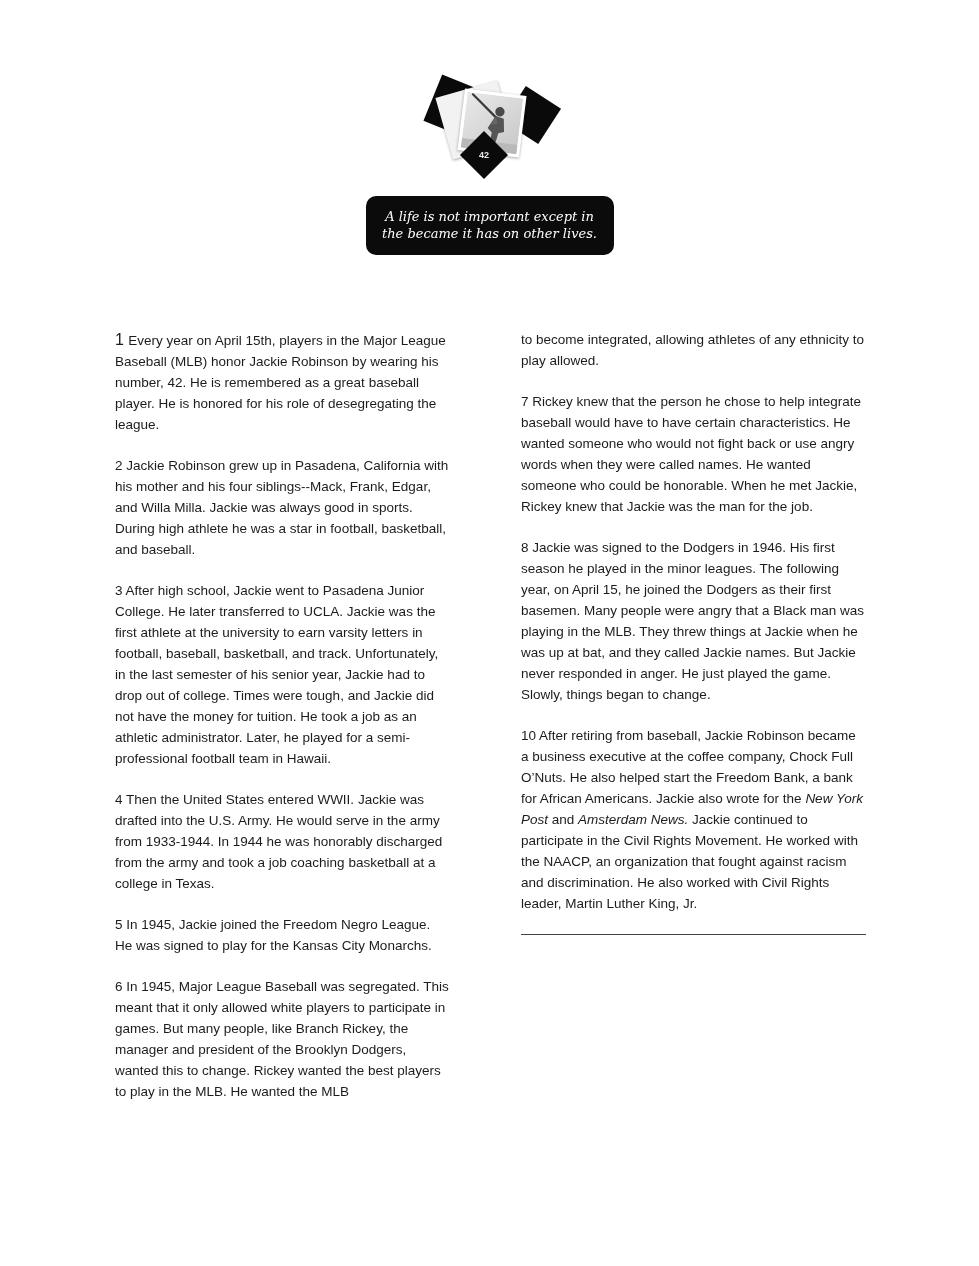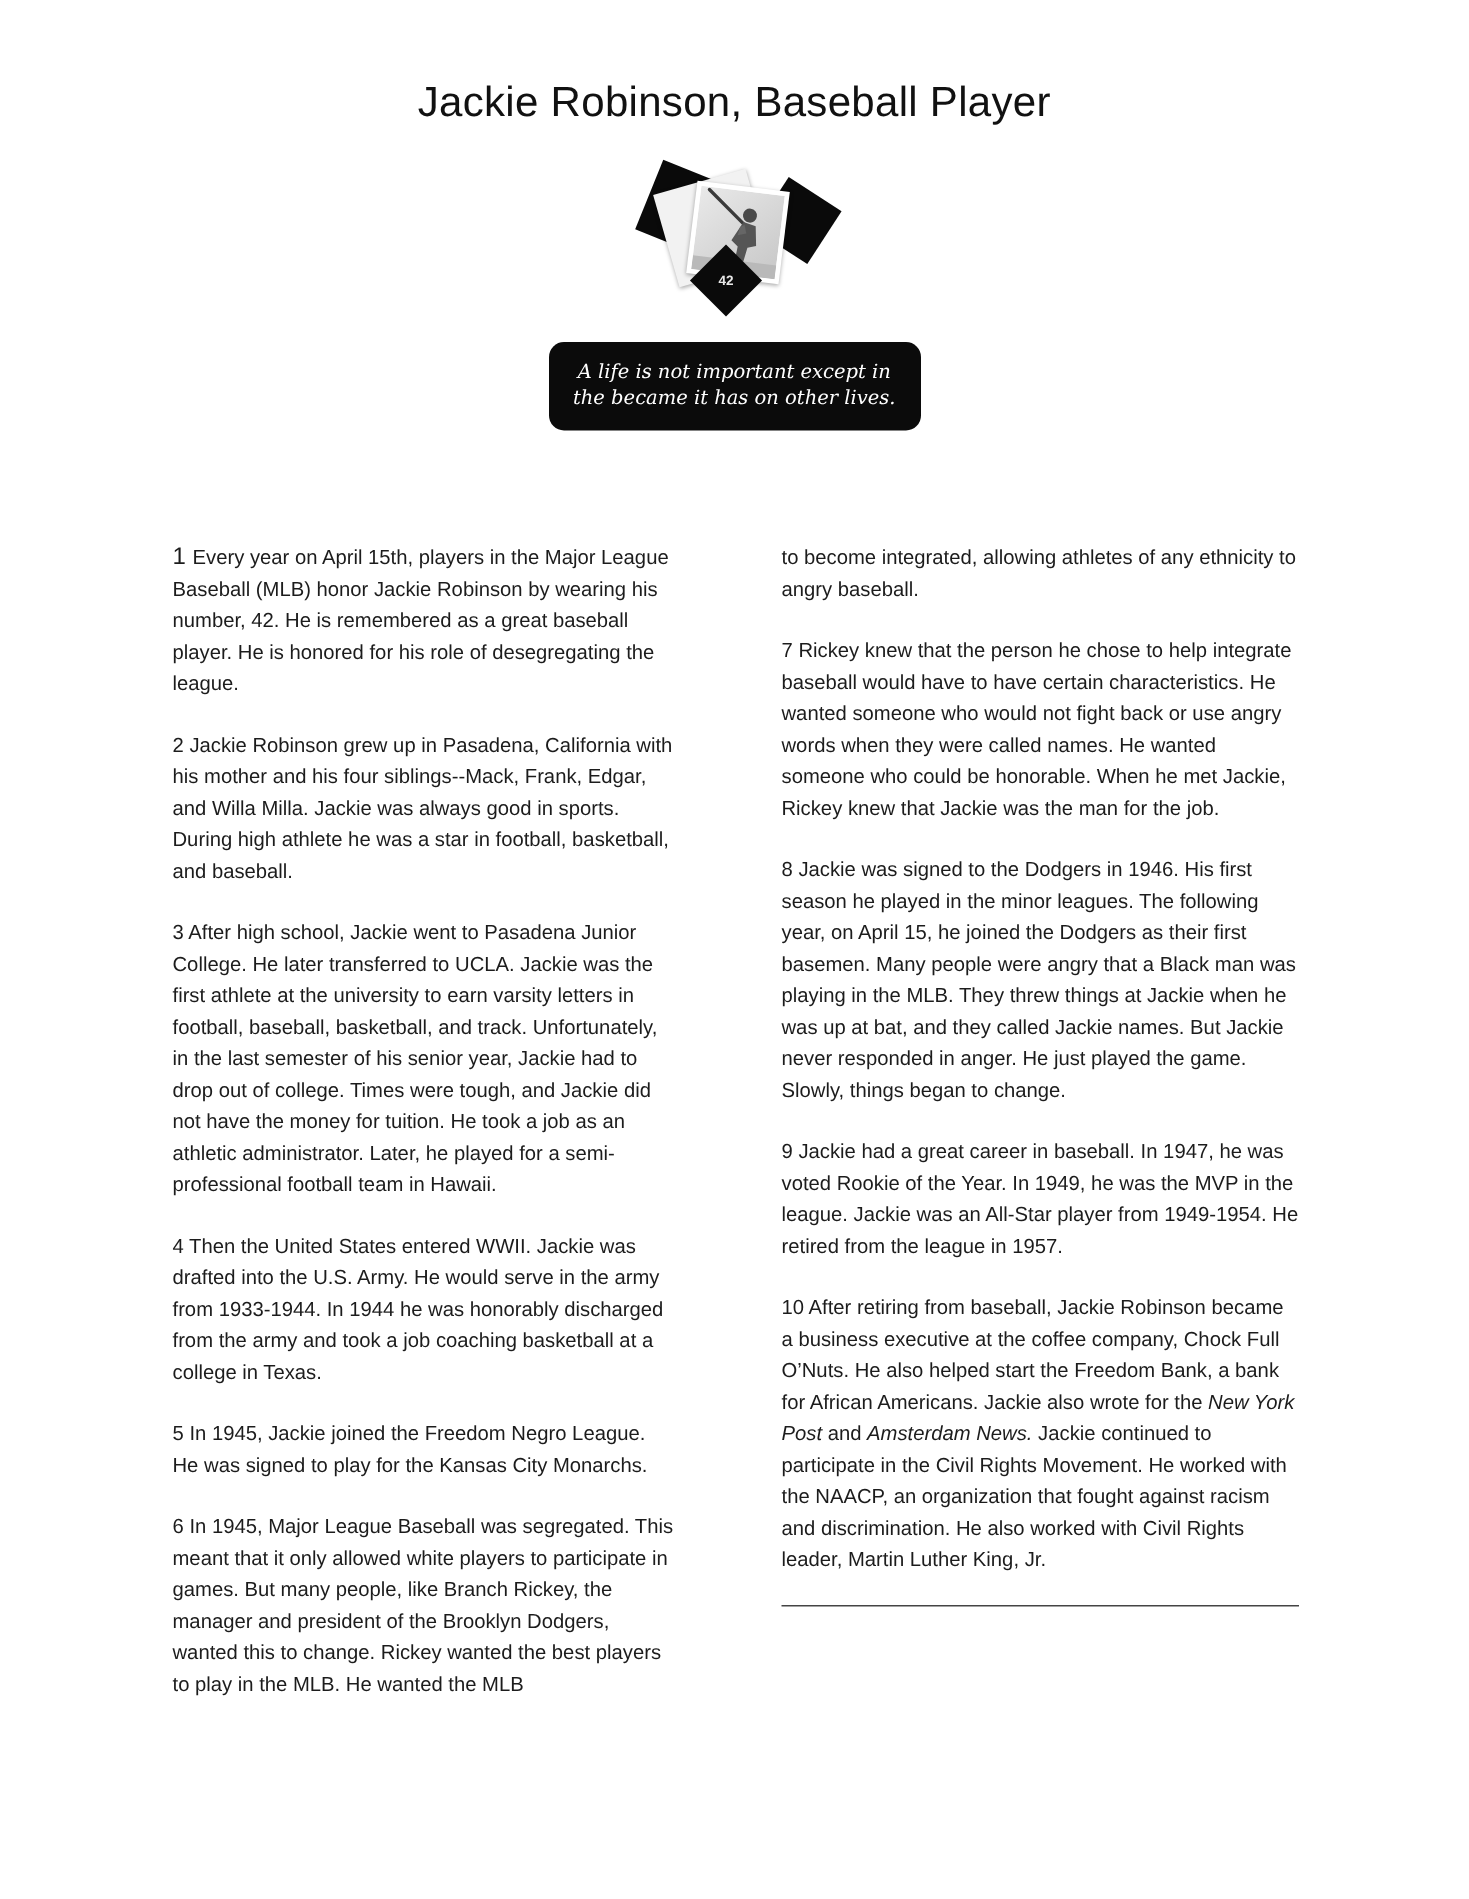--- a/index.html
+++ b/index.html
@@ -98,7 +98,6 @@
 
 <div class="page">
 
-  <h1 class="title">Jackie Robinson, Baseball Player</h1>
 
   <div class="collage">
     <div class="diamond d1"></div>

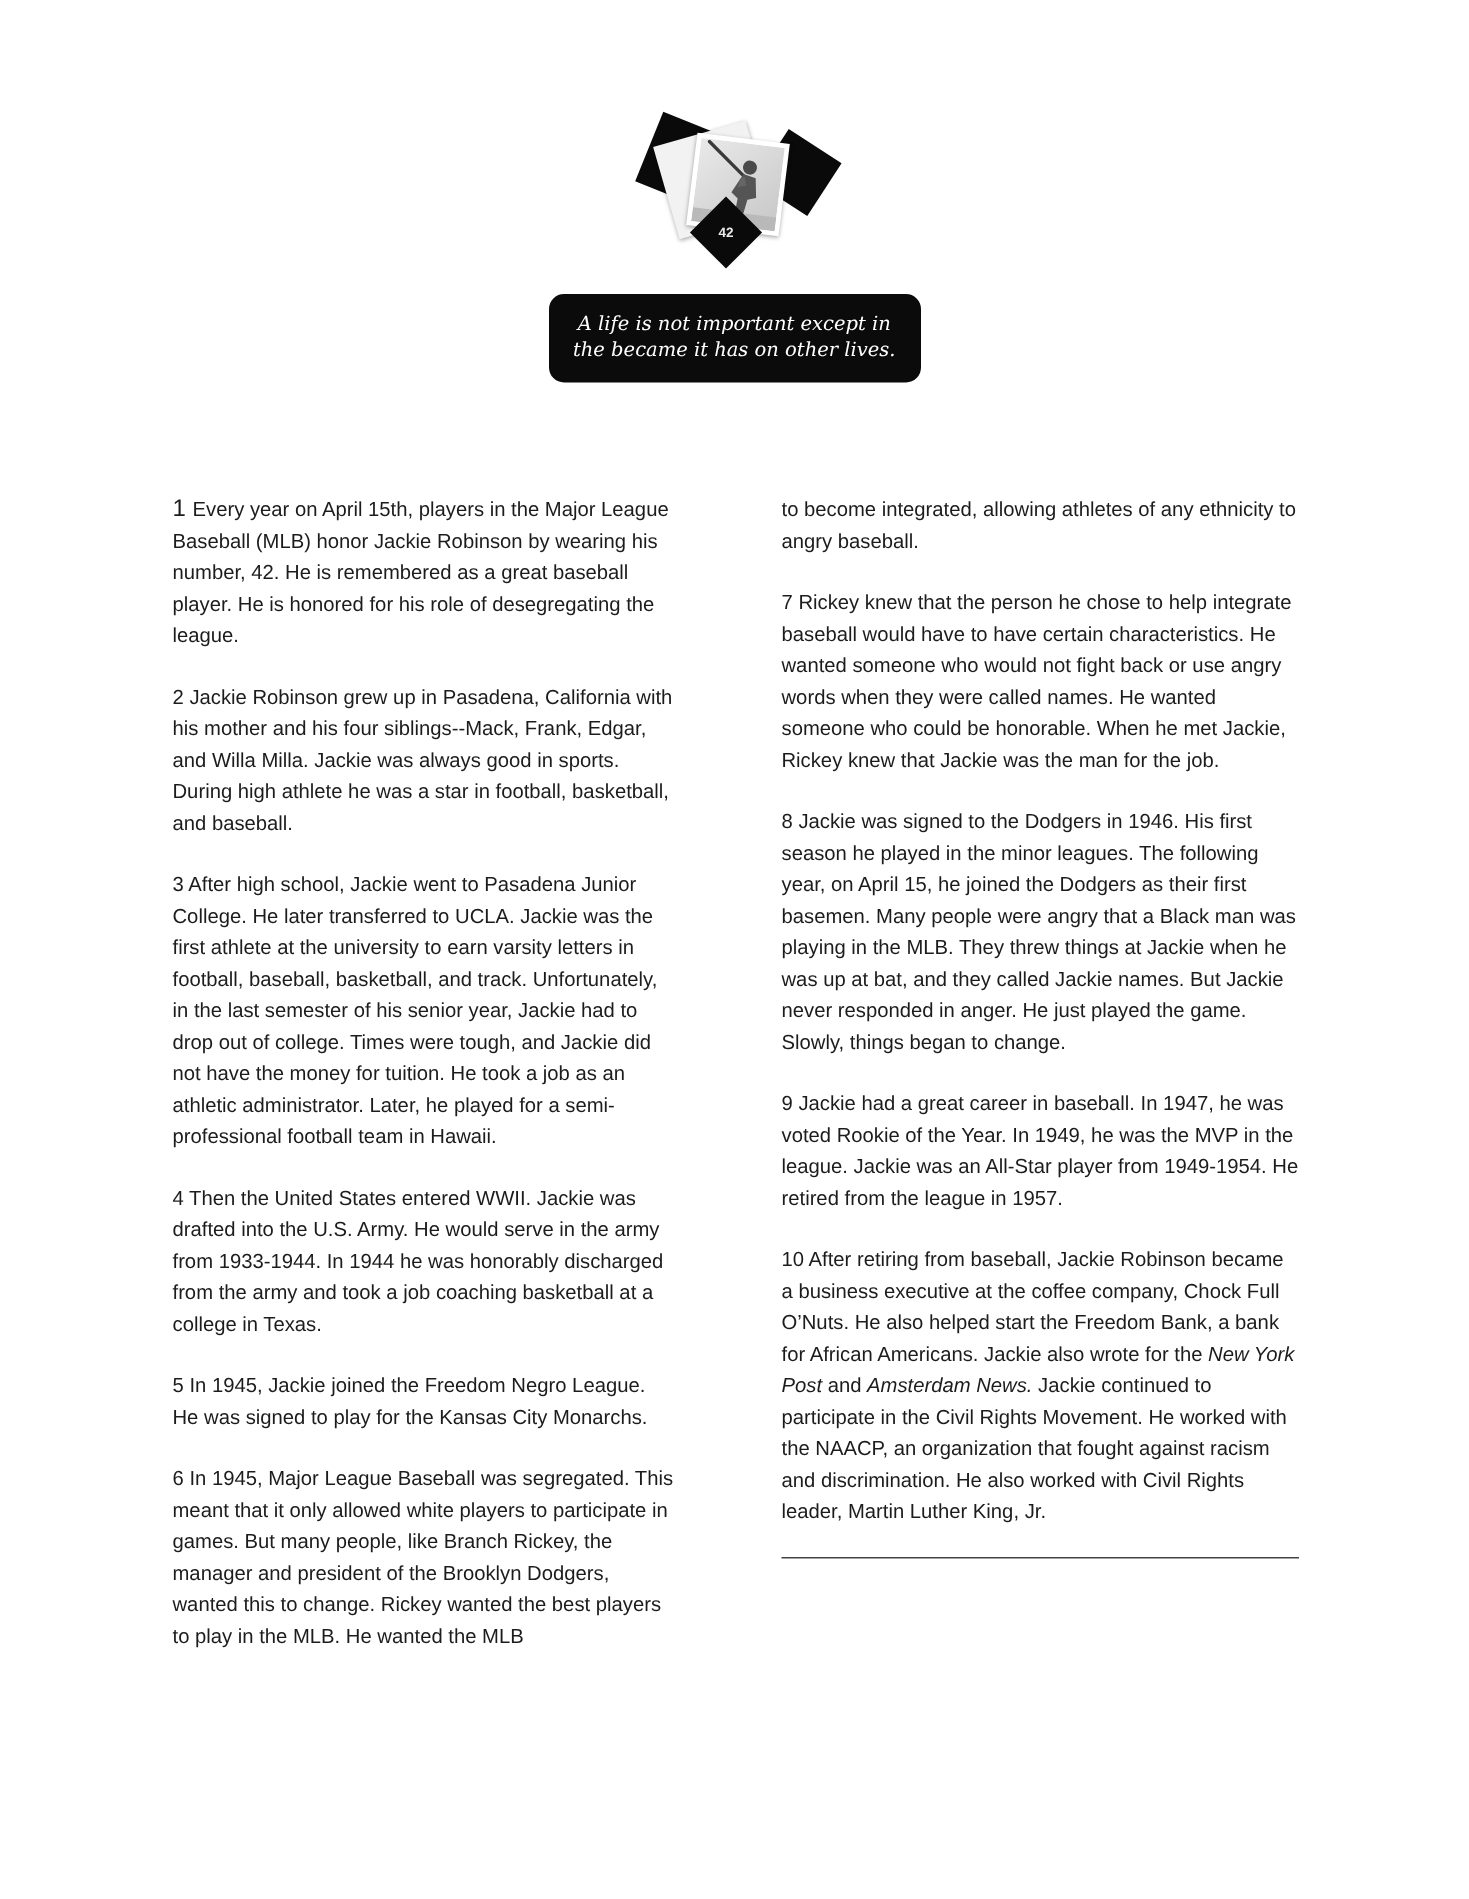--- a/index.html
+++ b/index.html
@@ -139,7 +139,7 @@
         <p class="para"><span class="para-num">6 </span><span>In 1945, Major League Baseball was segregated. This meant that it only allowed white players to participate in games. But many people, like Branch Rickey, the manager and president of the Brooklyn Dodgers, wanted this to change. Rickey wanted the best players to play in the MLB. He wanted the MLB</span></p>
       </div>
     <div class="col">
-        <p class="para"><span>to become integrated, allowing athletes of any ethnicity to angry baseball.</span></p>
+        <p class="para"><span>to become integrated, allowing athletes of any ethnicity to play allowed.</span></p>
         <p class="para"><span class="para-num">7 </span><span>Rickey knew that the person he chose to help integrate baseball would have to have certain characteristics. He wanted someone who would not fight back or use angry words when they were called names. He wanted someone who could be honorable. When he met Jackie, Rickey knew that Jackie was the man for the job.</span></p>
         <p class="para"><span class="para-num">8 </span><span>Jackie was signed to the Dodgers in 1946. His first season he played in the minor leagues. The following year, on April 15, he joined the Dodgers as their first basemen. Many people were angry that a Black man was playing in the MLB. They threw things at Jackie when he was up at bat, and they called Jackie names. But Jackie never responded in anger. He just played the game. Slowly, things began to change.</span></p>
         <p class="para"><span class="para-num">9 </span><span>Jackie had a great career in baseball. In 1947, he was voted Rookie of the Year. In 1949, he was the MVP in the league. Jackie was an All-Star player from 1949-1954. He retired from the league in 1957.</span></p>

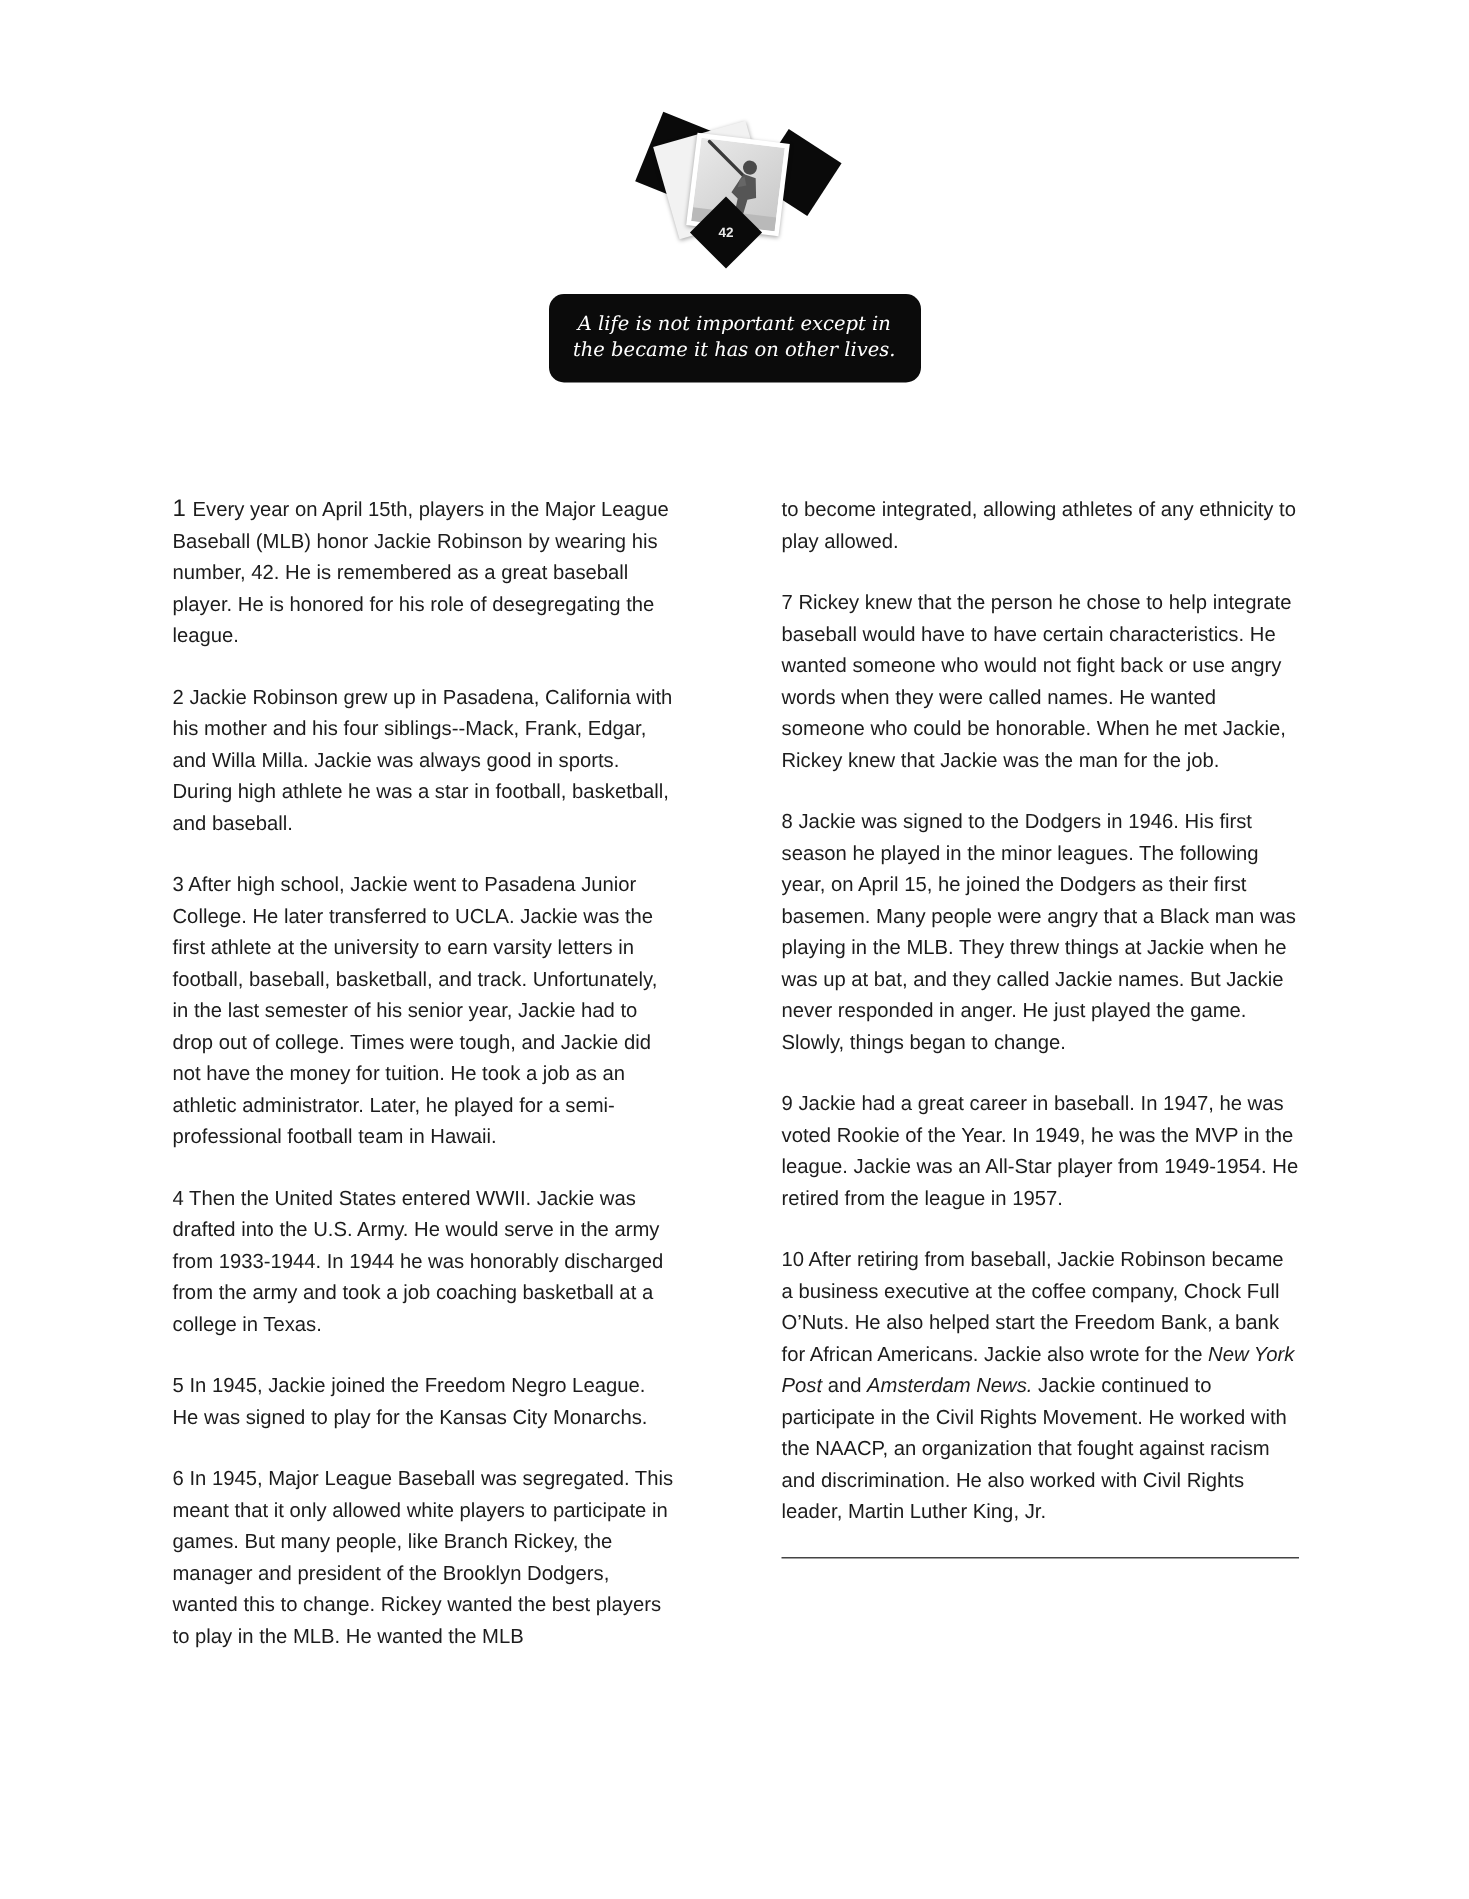--- a/index.html
+++ b/index.html
@@ -142,7 +142,6 @@
         <p class="para"><span>to become integrated, allowing athletes of any ethnicity to play allowed.</span></p>
         <p class="para"><span class="para-num">7 </span><span>Rickey knew that the person he chose to help integrate baseball would have to have certain characteristics. He wanted someone who would not fight back or use angry words when they were called names. He wanted someone who could be honorable. When he met Jackie, Rickey knew that Jackie was the man for the job.</span></p>
         <p class="para"><span class="para-num">8 </span><span>Jackie was signed to the Dodgers in 1946. His first season he played in the minor leagues. The following year, on April 15, he joined the Dodgers as their first basemen. Many people were angry that a Black man was playing in the MLB. They threw things at Jackie when he was up at bat, and they called Jackie names. But Jackie never responded in anger. He just played the game. Slowly, things began to change.</span></p>
-        <p class="para"><span class="para-num">9 </span><span>Jackie had a great career in baseball. In 1947, he was voted Rookie of the Year. In 1949, he was the MVP in the league. Jackie was an All-Star player from 1949-1954. He retired from the league in 1957.</span></p>
         <p class="para"><span class="para-num">10 </span><span>After retiring from baseball, Jackie Robinson became a business executive at the coffee company, Chock Full O’Nuts. He also helped start the Freedom Bank, a bank for African Americans. Jackie also wrote for the </span><em>New York Post</em><span> and </span><em>Amsterdam News.</em><span> Jackie continued to participate in the Civil Rights Movement. He worked with the NAACP, an organization that fought against racism and discrimination. He also worked with Civil Rights leader, Martin Luther King, Jr.</span></p>
         <hr class="footer-rule">
       </div>

